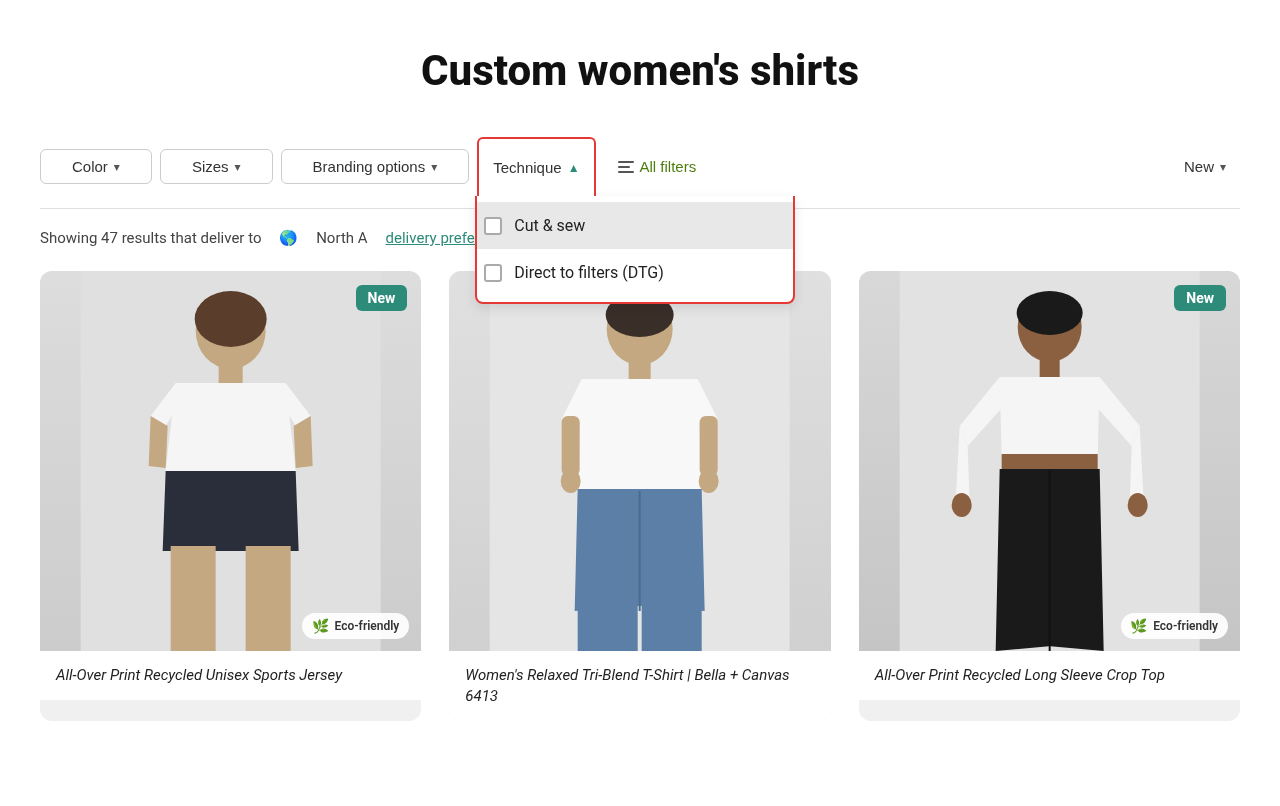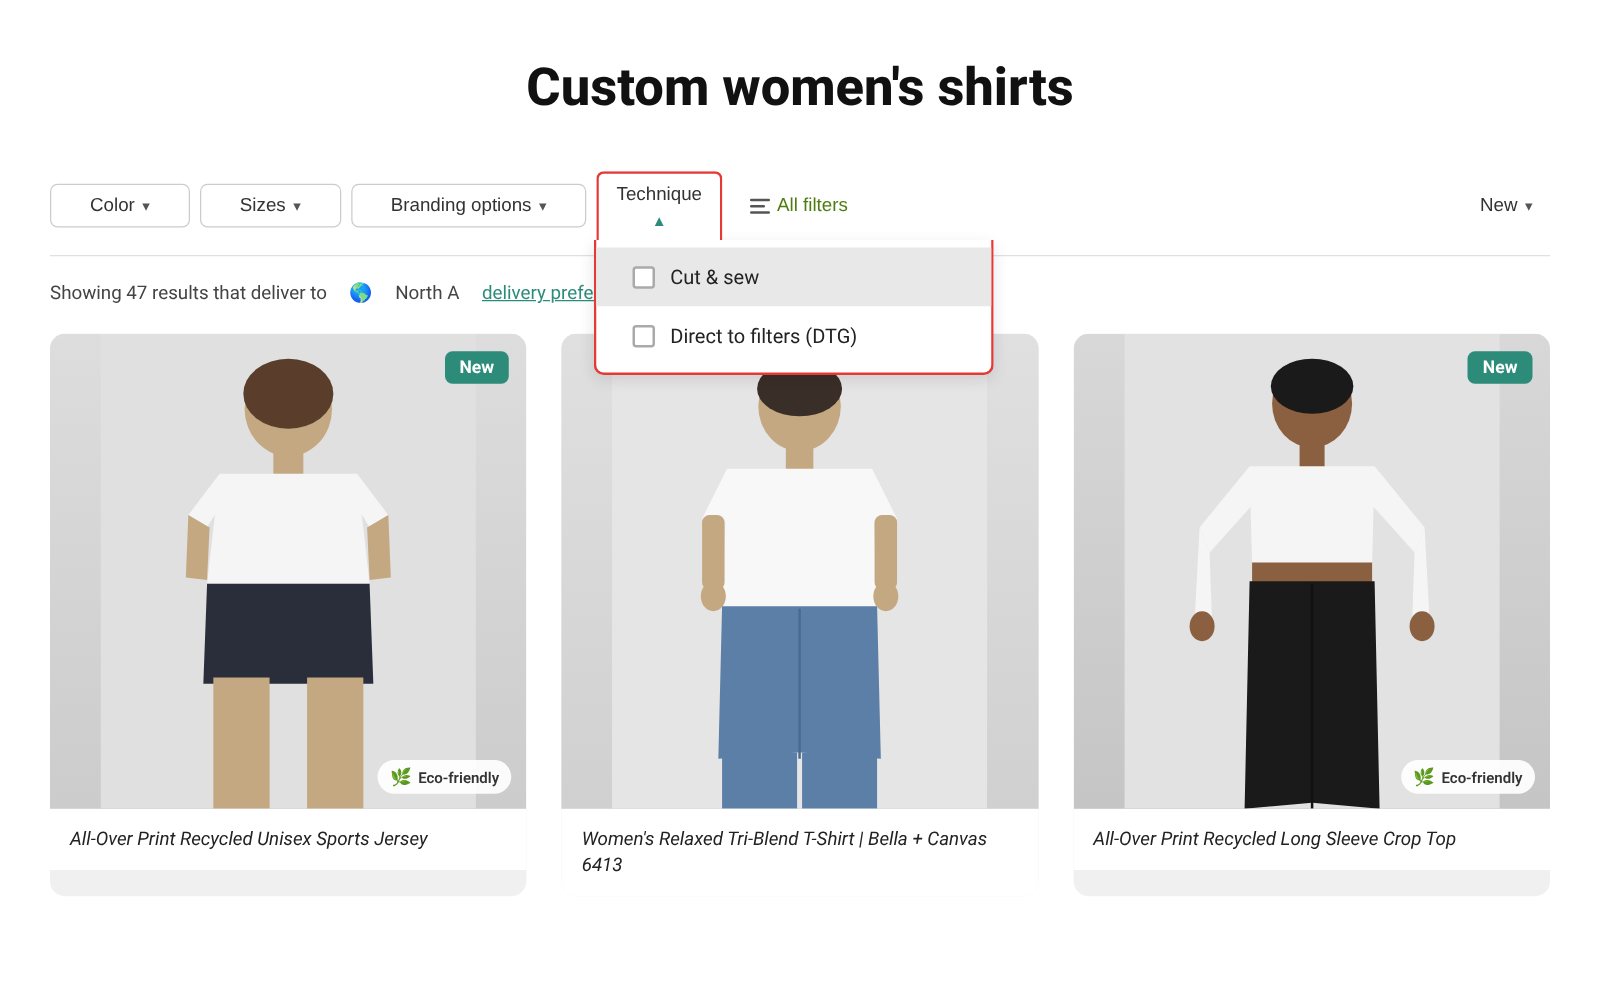--- a/index.html
+++ b/index.html
@@ -99,7 +99,7 @@
       display: flex;
       align-items: center;
       gap: 6px;
-      padding: 8px 14px;
+      padding: 20px 14px;
       border: 2px solid #e53935;
       border-radius: 6px 6px 0 0;
       background: #fff;
@@ -109,7 +109,6 @@
       border-bottom: none;
       z-index: 100;
       position: relative;
-      flex-direction: column;
     }
 
     .dropdown-menu {

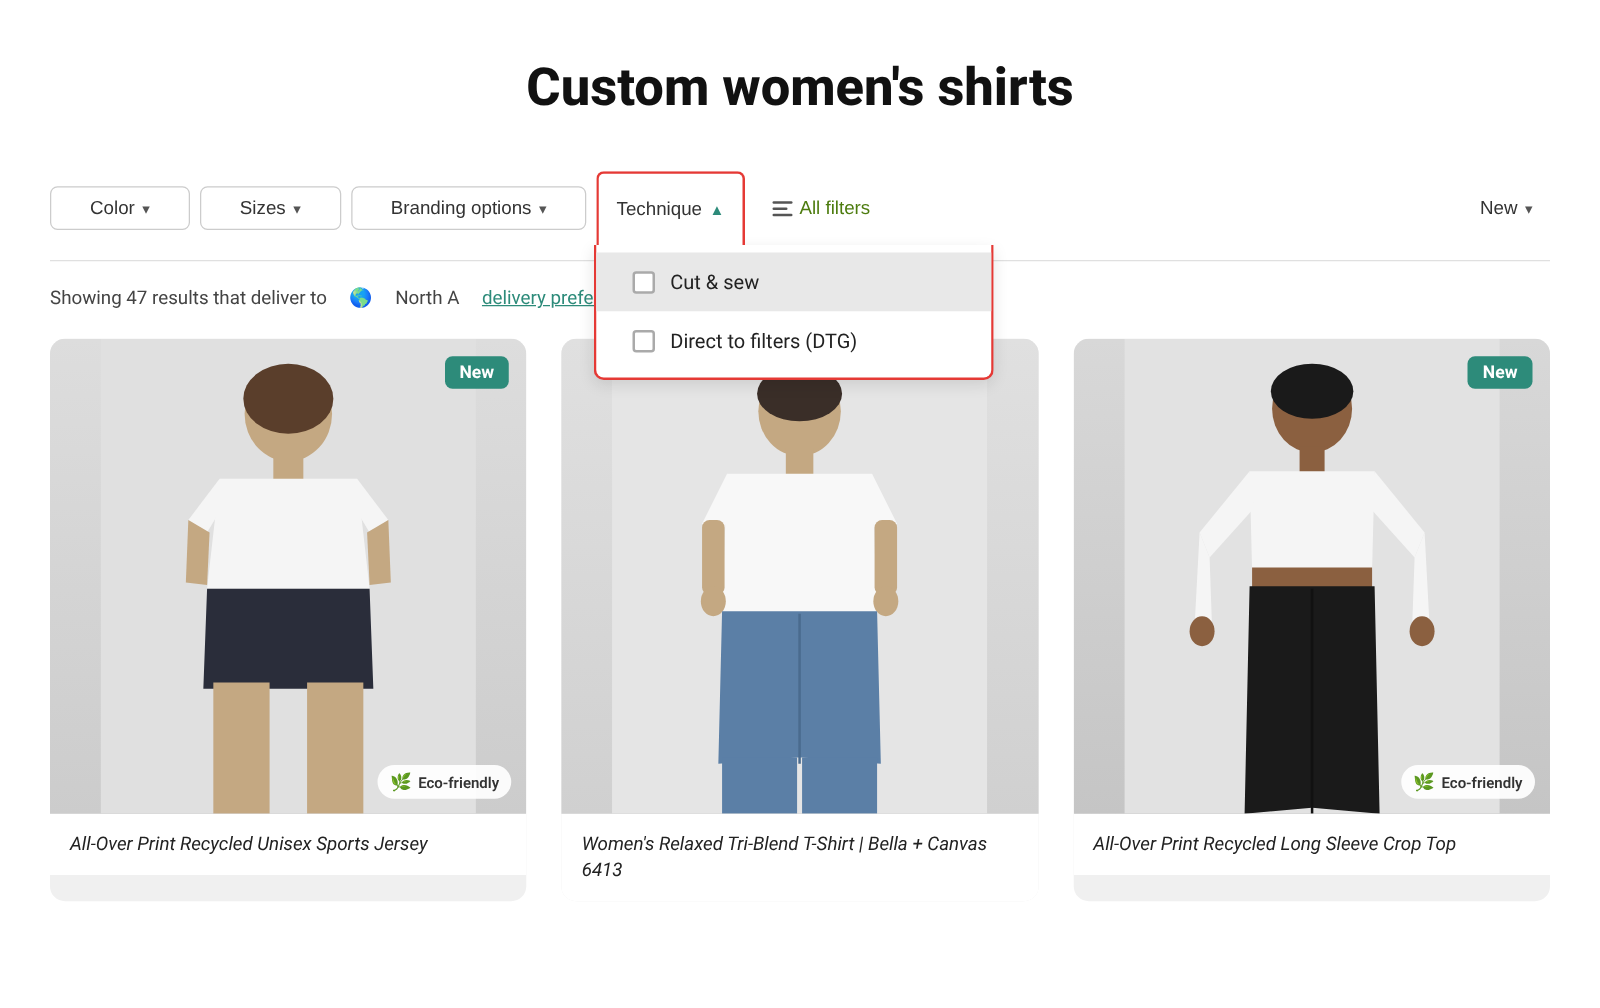--- a/index.html
+++ b/index.html
@@ -129,7 +129,7 @@
       display: flex;
       align-items: center;
       gap: 12px;
-      padding: 14px 29px;
+      padding: 14px 7px;
       cursor: pointer;
       font-size: 16px;
       color: #222;

